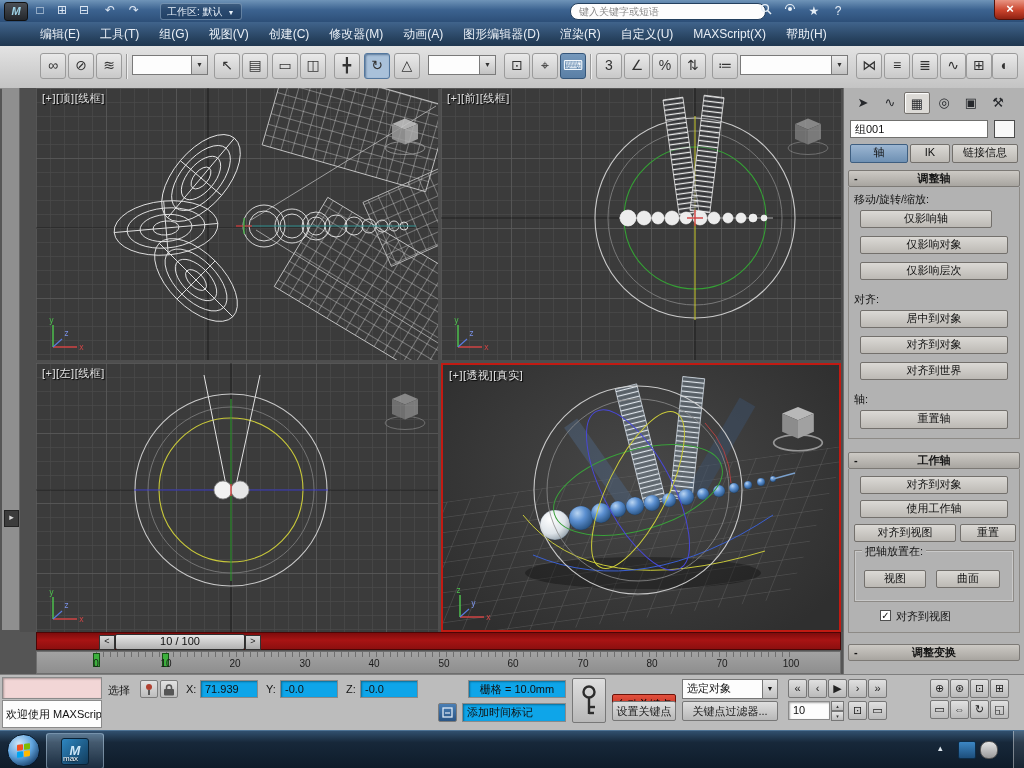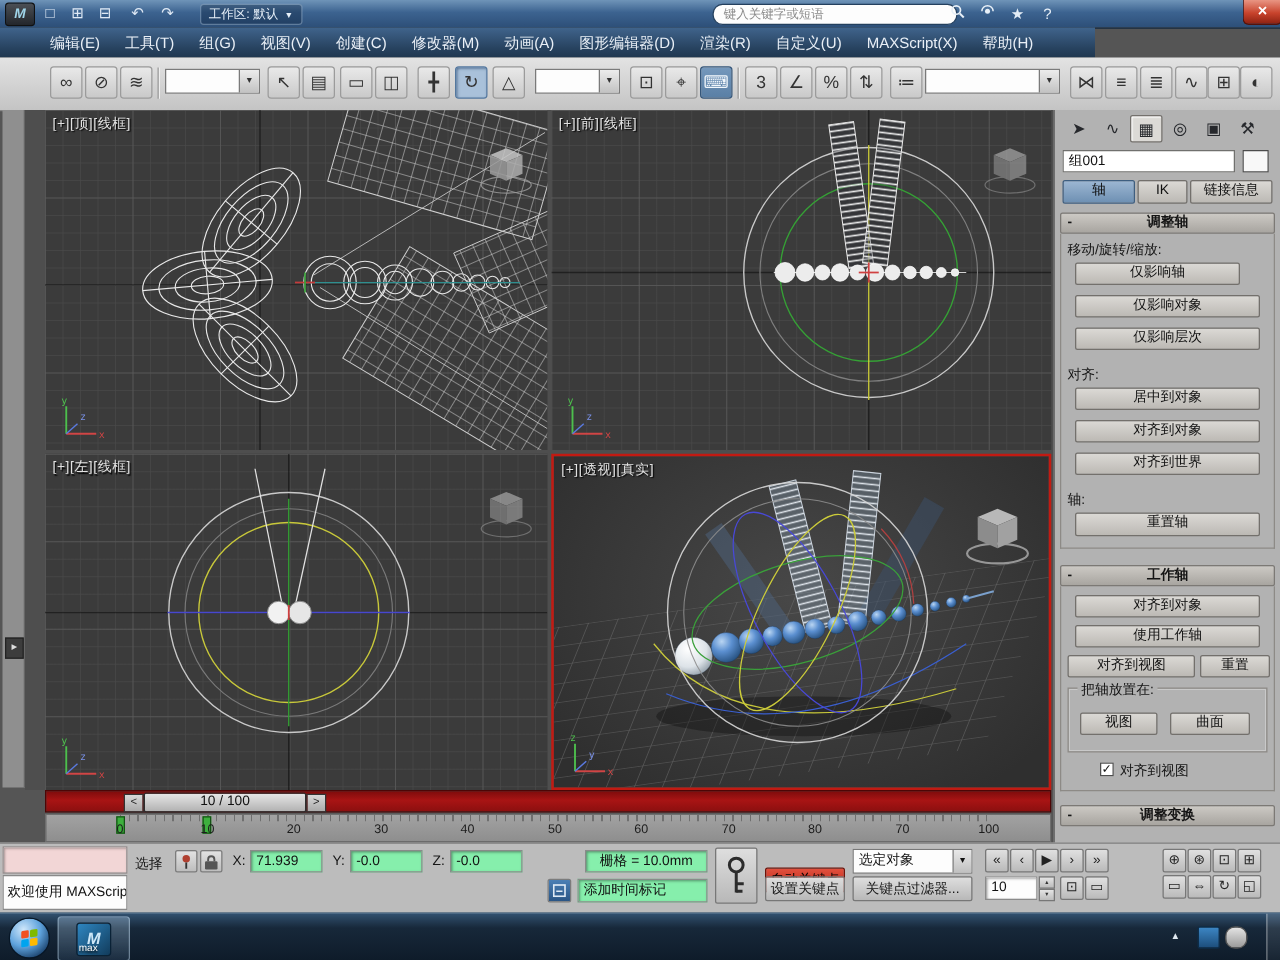--- a/index.html
+++ b/index.html
@@ -24,7 +24,7 @@
              background:linear-gradient(#e99583,#c8432c 55%,#8e2212);border:1px solid #55130a;border-top:none;
              color:#fff;font-size:13px;line-height:17px;text-align:center;font-weight:bold;}
   
-  #menubar{position:absolute;left:0;top:22px;width:876px;height:24px;
+  #menubar{position:absolute;left:0;top:22px;width:1024px;height:24px;
            background:linear-gradient(#40648c,#27425f 70%,#203750);display:flex;align-items:center;padding-left:30px;box-sizing:border-box;}
   .menu-item{color:#e9eff6;font-size:12px;padding:0 10px;line-height:24px;white-space:nowrap;}
   

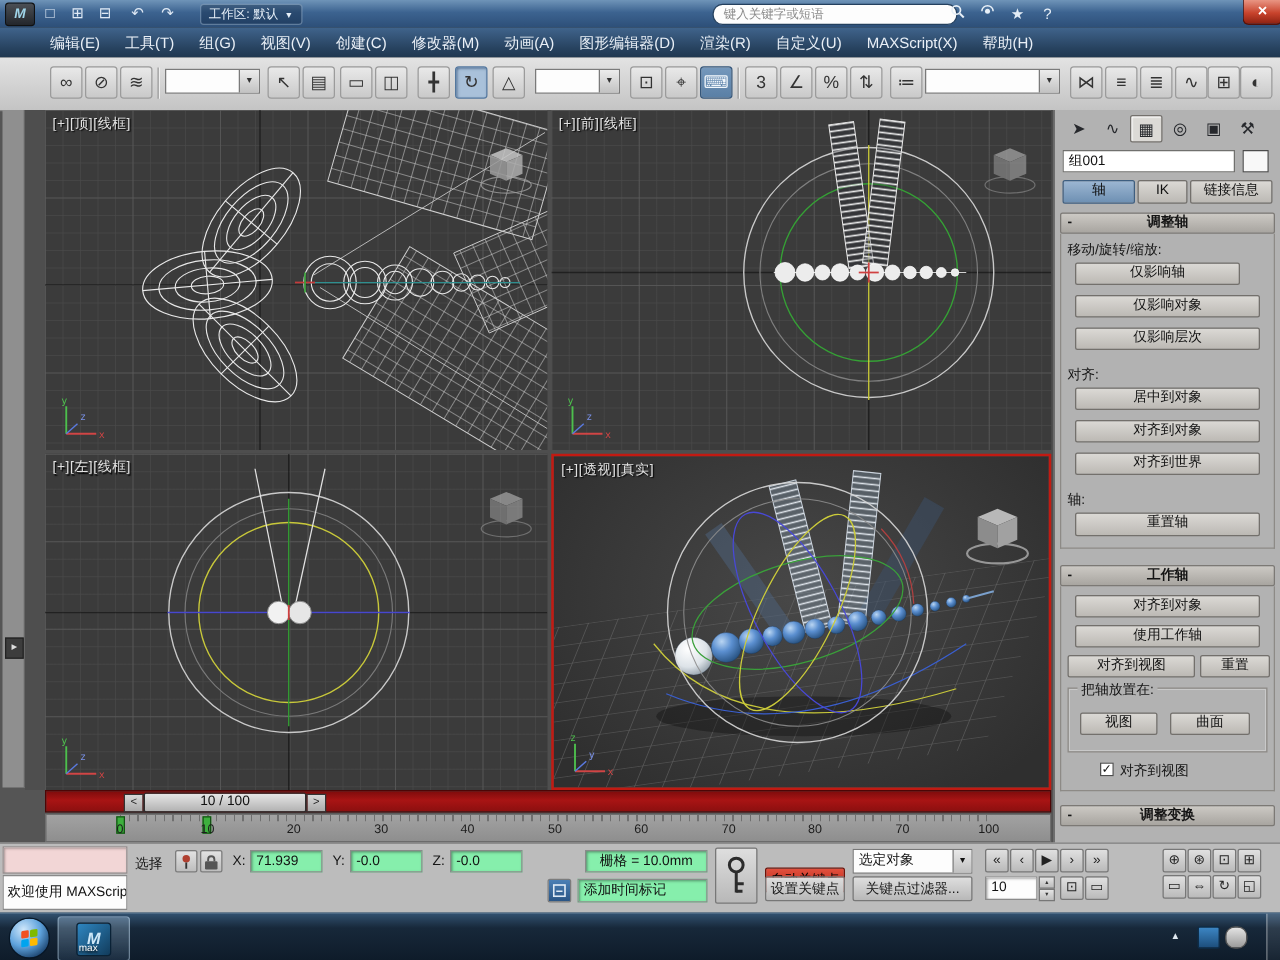--- a/index.html
+++ b/index.html
@@ -92,7 +92,7 @@
         font-size:10px;line-height:10px;text-align:center;color:#111;box-sizing:border-box;}
   
   #statusbar{position:absolute;left:0;top:674px;width:1024px;height:56px;background:#bcbcbc;border-top:1px solid #7e7e7e;box-sizing:border-box;}
-  .sfield{position:absolute;background:#86efac;border:1px solid #8a8a8a;box-sizing:border-box;
+  .sfield{position:absolute;background:#0ea5e9;border:1px solid #8a8a8a;box-sizing:border-box;
           box-shadow:inset 1px 1px 2px rgba(0,0,0,.35);font-size:11px;color:#111;line-height:16px;padding:0 4px;white-space:nowrap;overflow:hidden;}
   .slabel{position:absolute;font-size:11px;color:#151515;white-space:nowrap;}
   .sbtn{position:absolute;background:linear-gradient(#dedede,#b8b8b8);border:1px solid #777;border-radius:2px;

